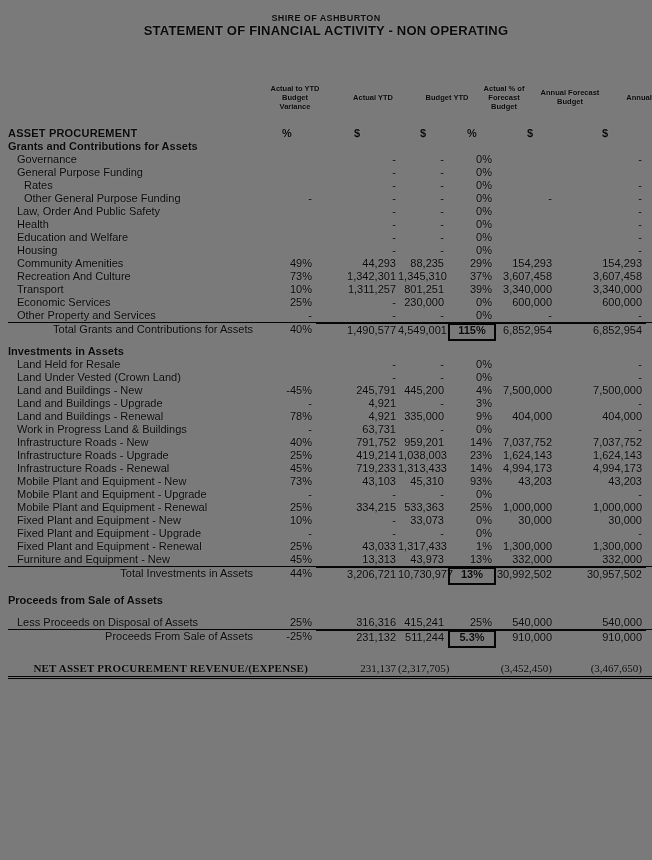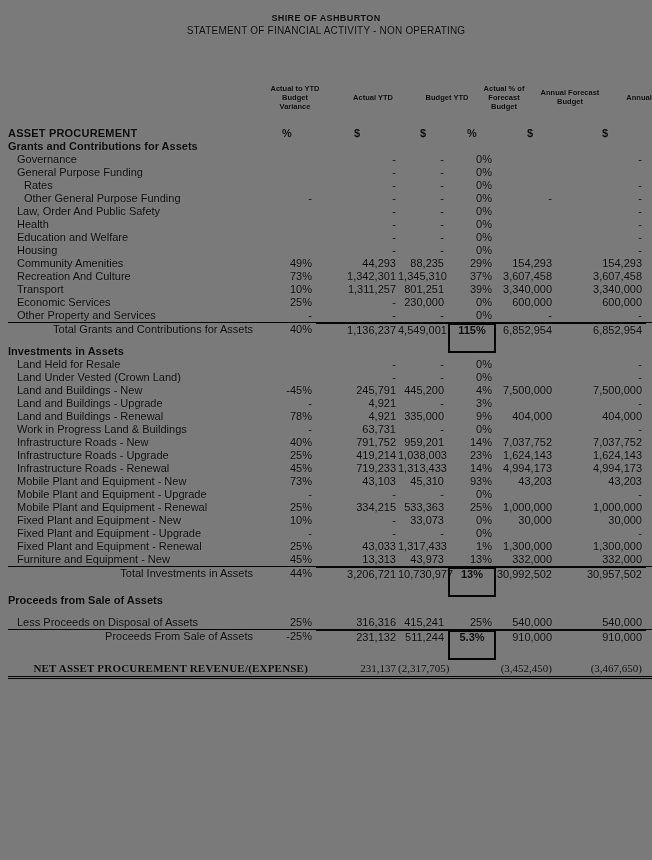--- a/index.html
+++ b/index.html
@@ -14,7 +14,7 @@
   #page *{text-shadow:0 0 2px rgba(255,255,255,0.18);}
   .titleblock{padding-top:12px;text-align:center;}
   .t1{font-size:9px;font-weight:700;letter-spacing:0.4px;line-height:12px;}
-  .t2{font-size:10px;font-weight:400;letter-spacing:0.2px;line-height:13px;}
+  .t2{font-size:13px;font-weight:700;letter-spacing:0.2px;line-height:13px;}
   .t3{font-size:8px;font-weight:700;line-height:13px;}
 
   .grid{display:grid;grid-template-columns:250px 58px 82px 50px 48px 68px 82px;}

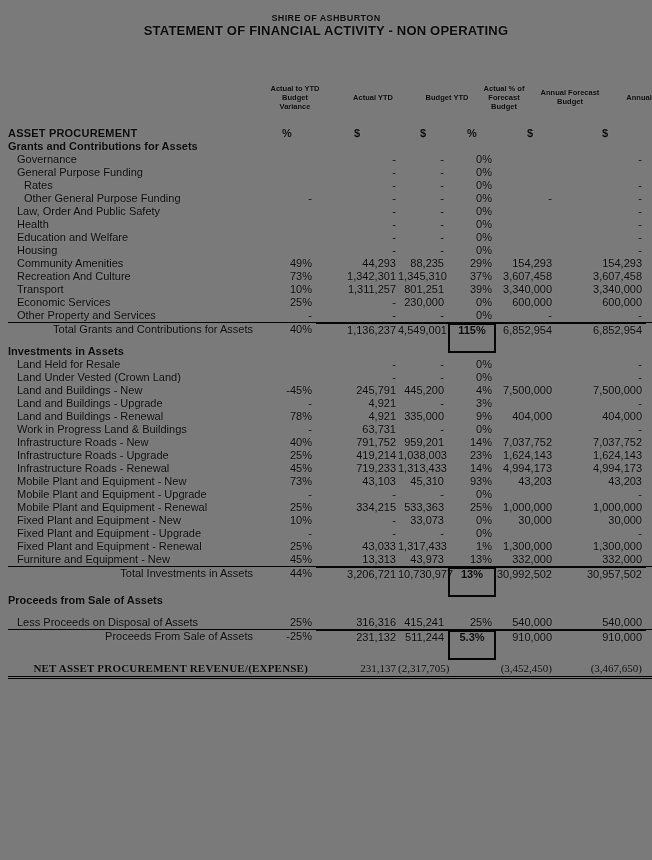--- a/index.html
+++ b/index.html
@@ -199,7 +199,7 @@
       <div class="row tot tl b4">
         <div class="lab i0">Total Grants and Contributions for Assets</div>
         <div class="val c1">40%</div>
-        <div class="val c2 tl">1,136,237</div>
+        <div class="val c2 tl">1,490,577</div>
         <div class="val c3 tl">4,549,001</div>
         <div class="val c4 tl box">115%</div>
         <div class="val c5 tl">6,852,954</div>

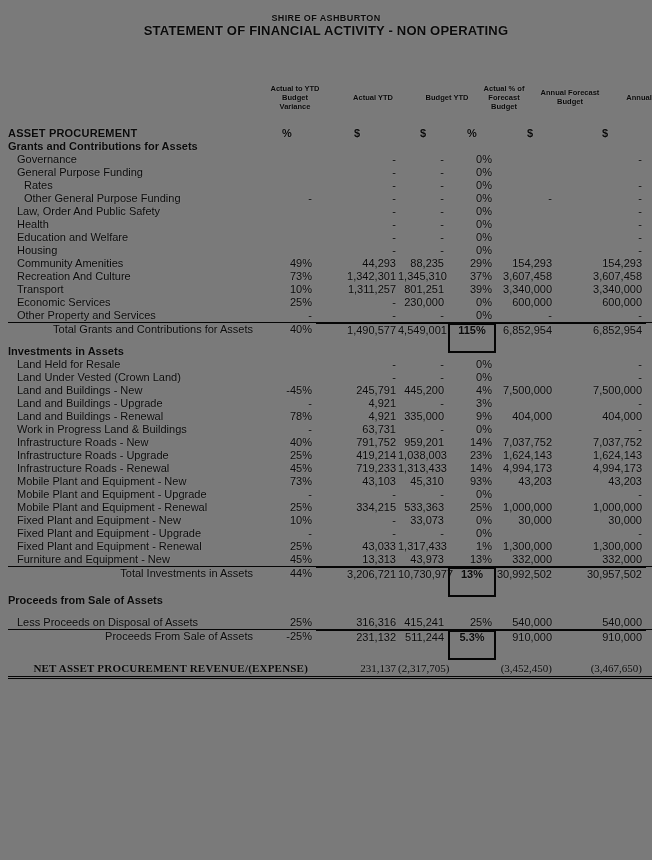--- a/index.html
+++ b/index.html
@@ -38,7 +38,7 @@
   .c5{padding-right:12px;}
   .ctr{text-align:center !important;padding-right:0 !important;font-weight:700;}
   .tl{border-top:1px solid #050505;}
-  .box{border:2px solid #050505;text-align:center !important;padding-right:0 !important;height:30px;box-sizing:border-box;line-height:10px;font-weight:700;}
+  .box{border:2px solid #050505;text-align:center !important;padding-right:0 !important;height:18px;box-sizing:border-box;line-height:10px;font-weight:700;}
   .dbl{border-bottom:3px double #050505;}
 </style>
 </head>

